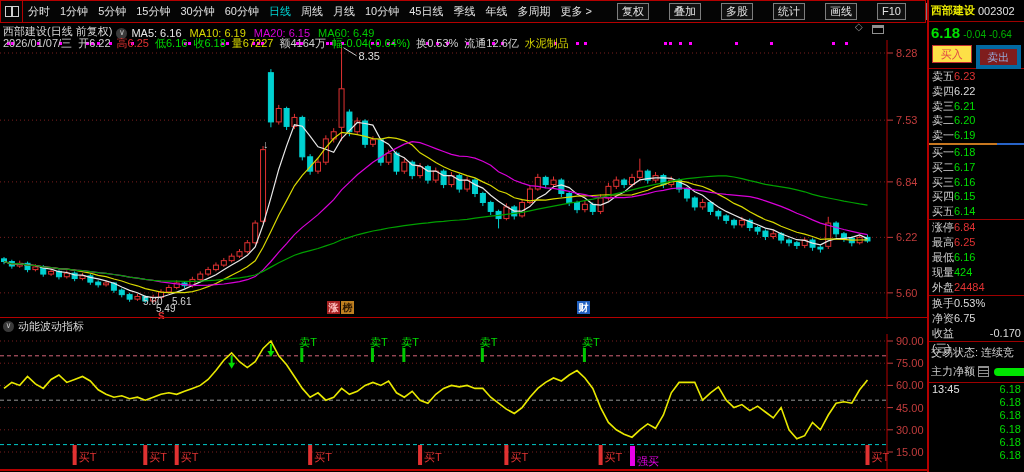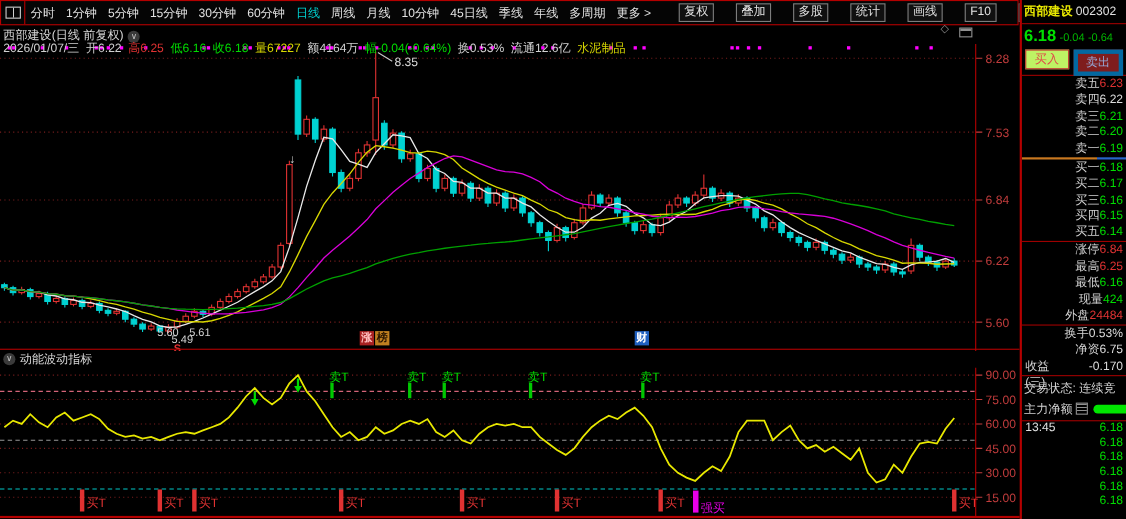--- a/index.html
+++ b/index.html
@@ -106,6 +106,7 @@
   <div class="chart-title-row">
     <span class="c-title">西部建设(日线 前复权)</span>
     <span class="collapse-ico">∨</span>
+    <span id="ma-items"><span style="color: rgb(232, 232, 232);">MA5: 6.16</span><span style="color: rgb(216, 216, 0);">MA10: 6.19</span><span style="color: rgb(216, 0, 216);">MA20: 6.15</span><span style="color: rgb(0, 200, 0);">MA60: 6.49</span></span>
   </div>
   <div class="info-row" id="info-items"><span style="color: rgb(208, 208, 208);">2026/01/07/三</span><span style="color: rgb(208, 208, 208);">开6.22</span><span style="color: rgb(224, 50, 50);">高6.25</span><span style="color: rgb(0, 220, 0);">低6.16</span><span style="color: rgb(0, 220, 0);">收6.18</span><span style="color: rgb(216, 216, 0);">量67227</span><span style="color: rgb(208, 208, 208);">额4164万</span><span style="color: rgb(0, 220, 0);">幅-0.04(-0.64%)</span><span style="color: rgb(208, 208, 208);">换0.53%</span><span style="color: rgb(208, 208, 208);">流通12.6亿</span><span style="color: rgb(216, 216, 0);">水泥制品</span></div>
 

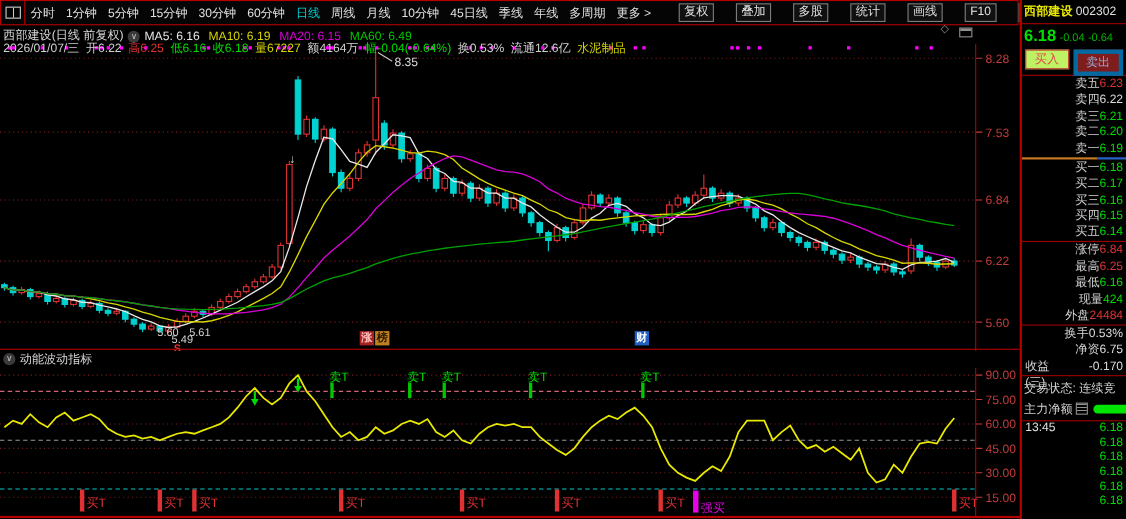--- a/index.html
+++ b/index.html
@@ -47,7 +47,7 @@
   .rp-price{color:#00e000;font-weight:bold;font-size:15px;}
   .rp-chg{color:#00b400;font-size:10px;}
   .rp-btns{height:20px;display:flex;gap:4px;padding:1px 3px 3px 3px;}
-  .rp-buy{flex:1;border:1px solid #c03030;color:#e04848;font-size:11px;text-align:center;line-height:16px;height:16px;background:#bef264;}
+  .rp-buy{flex:1;border:1px solid #c03030;color:#e04848;font-size:11px;text-align:center;line-height:16px;height:16px;background:#fde047;}
   .rp-sell{flex:1;border:4px solid #0369a1;color:#96aad8;font-size:11px;text-align:center;line-height:16px;height:16px;background:#7f1d1d;}
   .rp-sep{height:1px;background:#9e0000;}
   .rp-row{display:flex;justify-content:flex-end;padding:0 3px;font-size:11px;line-height:14.8px;height:14.8px;}

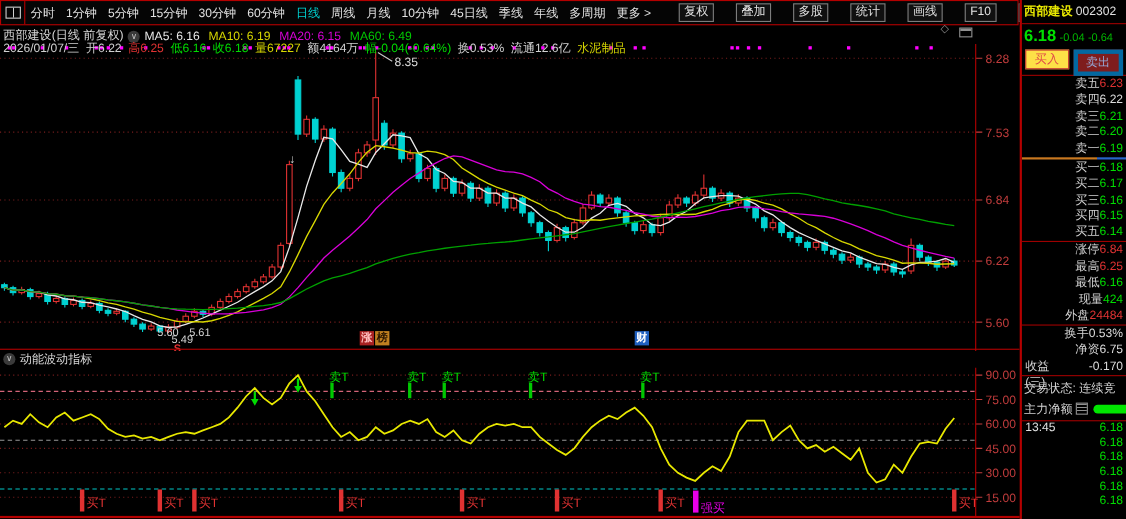--- a/index.html
+++ b/index.html
@@ -50,7 +50,7 @@
   .rp-buy{flex:1;border:1px solid #c03030;color:#e04848;font-size:11px;text-align:center;line-height:16px;height:16px;background:#fde047;}
   .rp-sell{flex:1;border:4px solid #0369a1;color:#96aad8;font-size:11px;text-align:center;line-height:16px;height:16px;background:#7f1d1d;}
   .rp-sep{height:1px;background:#9e0000;}
-  .rp-row{display:flex;justify-content:flex-end;padding:0 3px;font-size:11px;line-height:14.8px;height:14.8px;}
+  .rp-row{display:flex;justify-content:flex-start;padding:0 3px;font-size:11px;line-height:14.8px;height:14.8px;}
   .rp-row.h15{line-height:15px;height:15px;}
   .rp-row .lbl{color:#d2d2d2;}
   .ask-bid-divider{height:2px;background:linear-gradient(to right,#c87820 72%,#2864c8 72%);}

